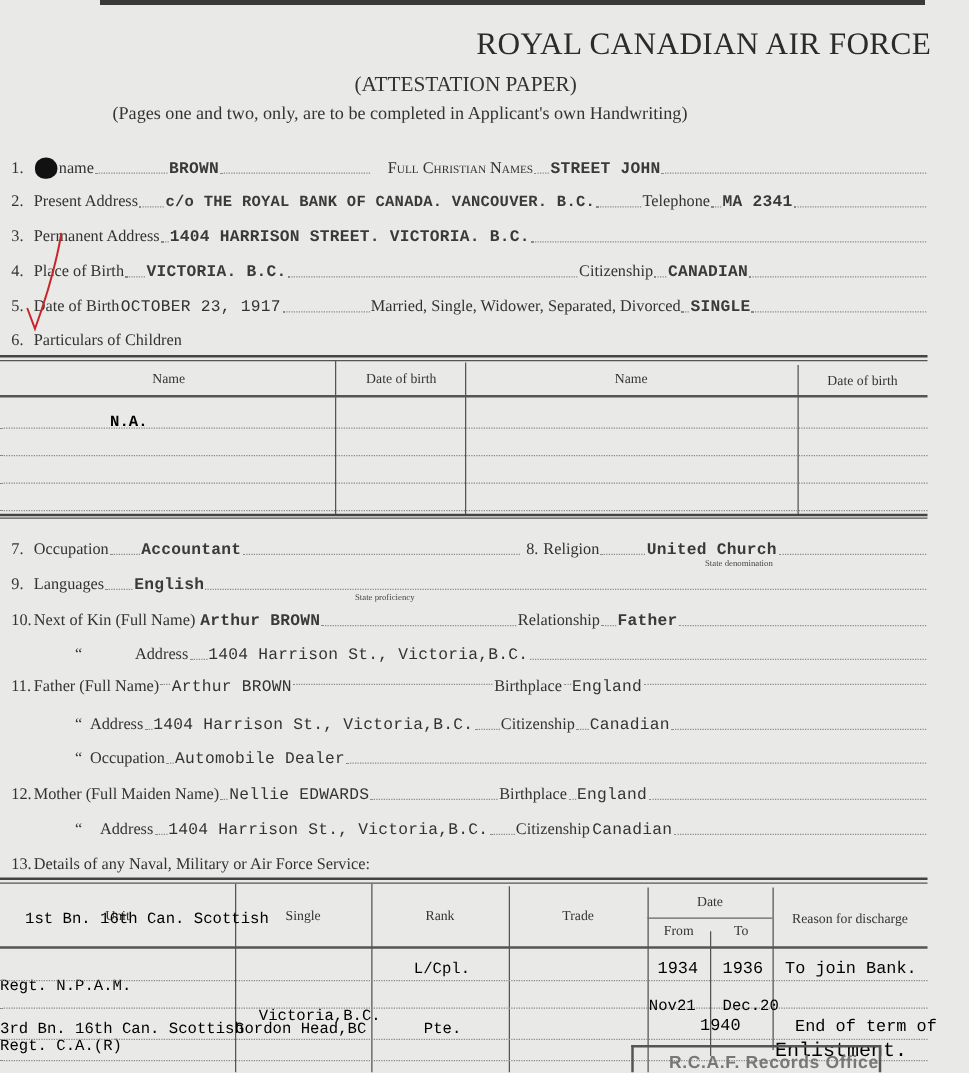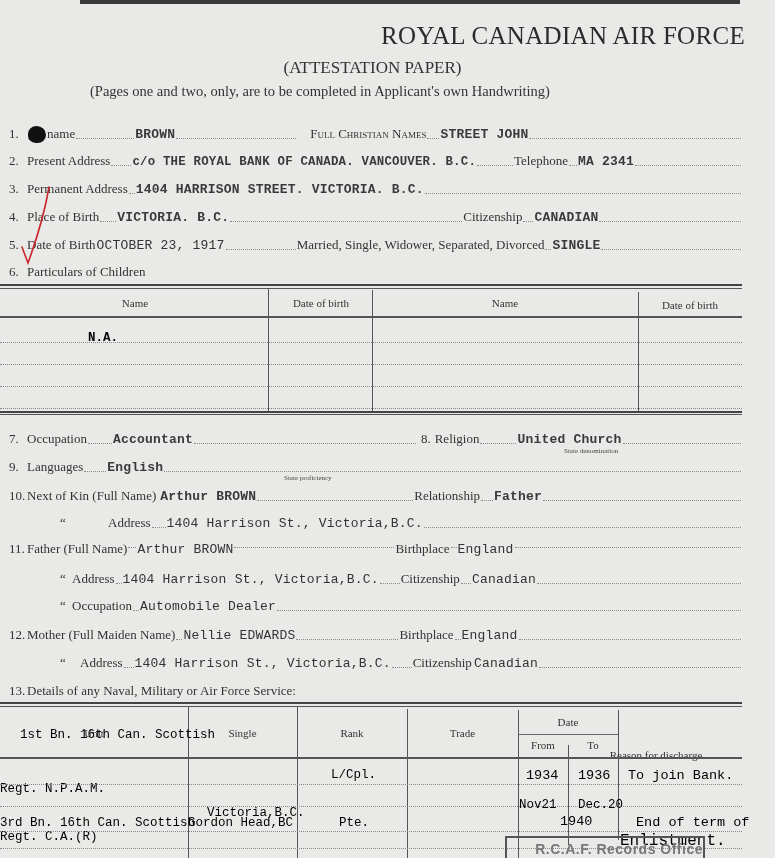--- a/index.html
+++ b/index.html
@@ -246,7 +246,7 @@
     <div class="dotline" style="left:518px; width:100px; top:734px; border-bottom:1px solid #666;"></div>
     <div class="th" style="left:518px; width:50px; top:739px;">From</div>
     <div class="th" style="left:568px; width:50px; top:739px;">To</div>
-    <div class="th" style="left:594px; width:124px; top:729px;margin-top:20px;">Reason for discharge</div>
+    <div class="th" style="left:618px; width:124px; top:729px;">Reason for discharge</div>
     <div class="thin" style="top:757px; height:1.5px;"></div>
 
     <div class="cell" style="left:0; top:728px;padding-left:20px;">1st Bn. 16th Can. Scottish</div>

